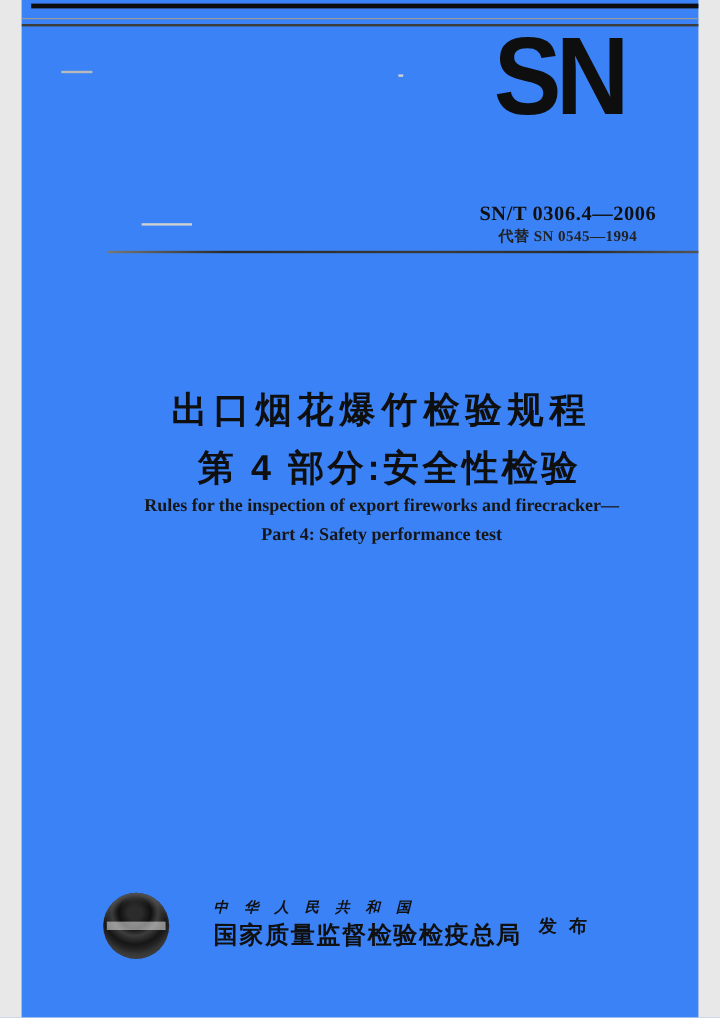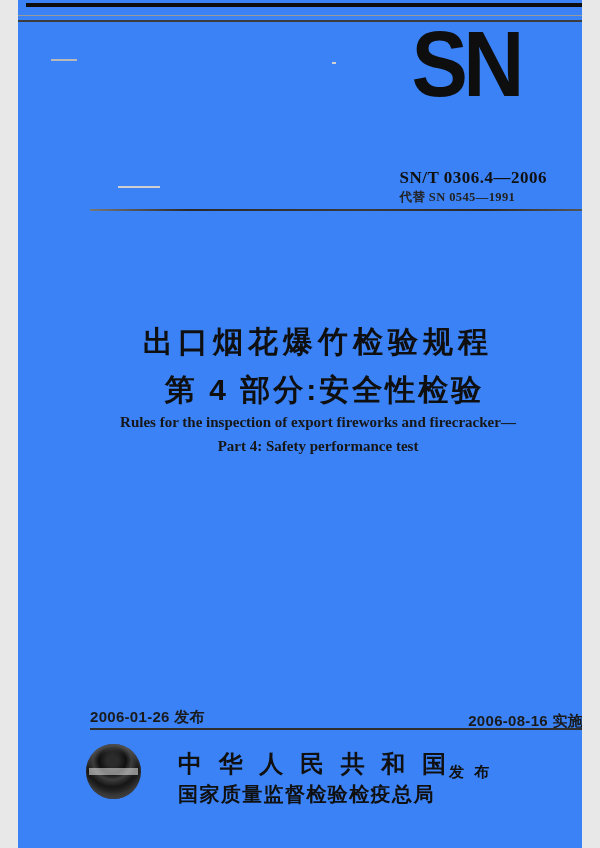--- a/index.html
+++ b/index.html
@@ -54,7 +54,7 @@
     position: absolute;
     top: 168px;
     right: 35px;
-    text-align: left;
+    text-align: center;
   }
   .std-number {
     font-family: "Liberation Serif", "DejaVu Serif", serif;

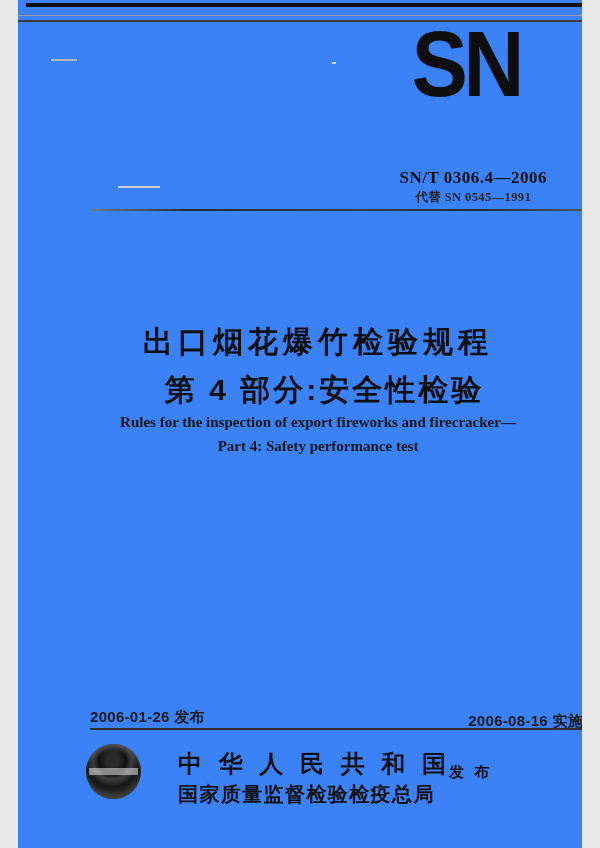--- a/index.html
+++ b/index.html
@@ -197,7 +197,7 @@
 
   <div class="std-block">
     <div class="std-number">SN/T 0306.4—2006</div>
-    <div class="std-replaces">代替 SN 0545—1991</div>
+    <div class="std-replaces">代替 SN 0545—1994</div>
   </div>
 
   <div class="rule-top"></div>

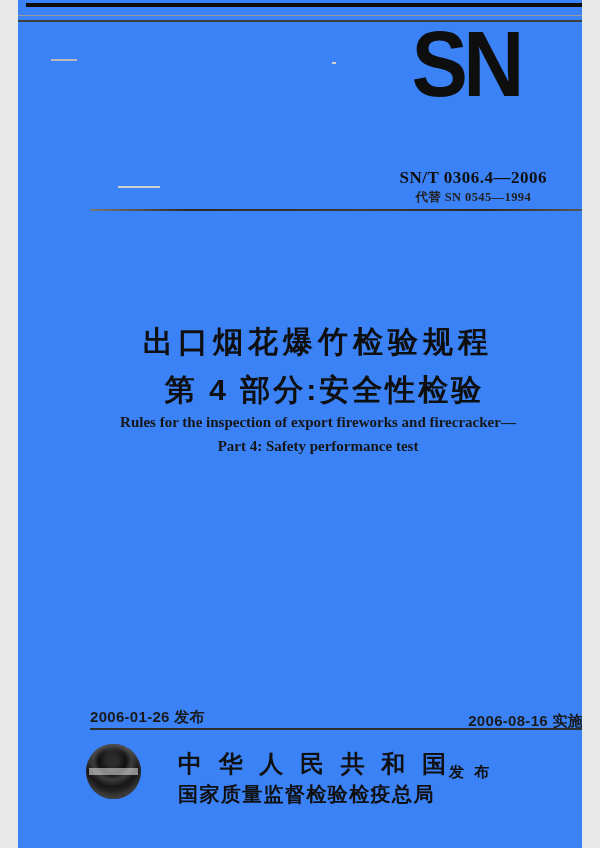--- a/index.html
+++ b/index.html
@@ -212,10 +212,6 @@
     <div class="en2">Part 4: Safety performance test</div>
   </div>
 
-  <div class="dates-row">
-    <span class="date-issue">2006-01-26 发布</span>
-    <span class="date-impl">2006-08-16 实施</span>
-  </div>
 
   <div class="seal"></div>
   <div class="issuer">

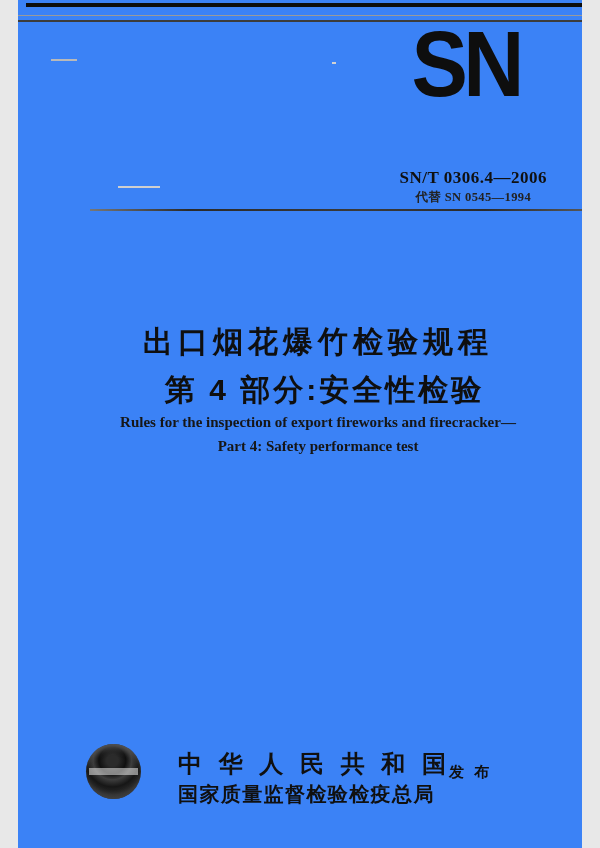--- a/index.html
+++ b/index.html
@@ -160,9 +160,10 @@
     color: #101010;
   }
   .issuer .iss1 {
-    font-size: 24px;
+    font-size: 12px;
     letter-spacing: 5px;
     white-space: nowrap;
+    font-style: italic;
   }
   .issuer .iss2 {
     font-size: 20px;

